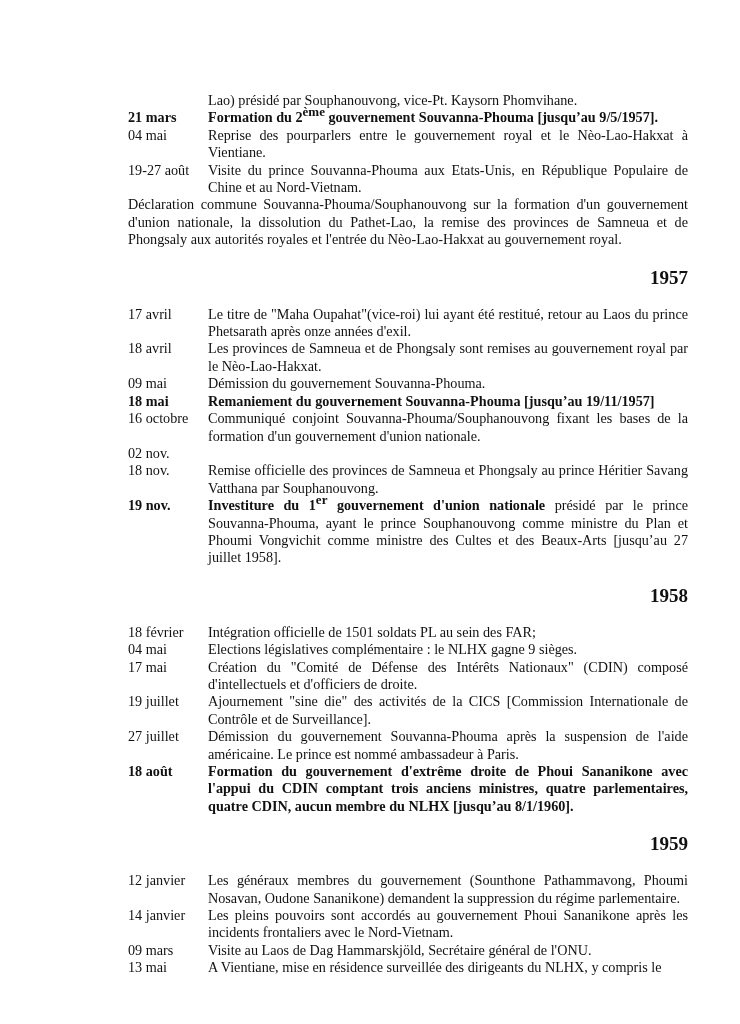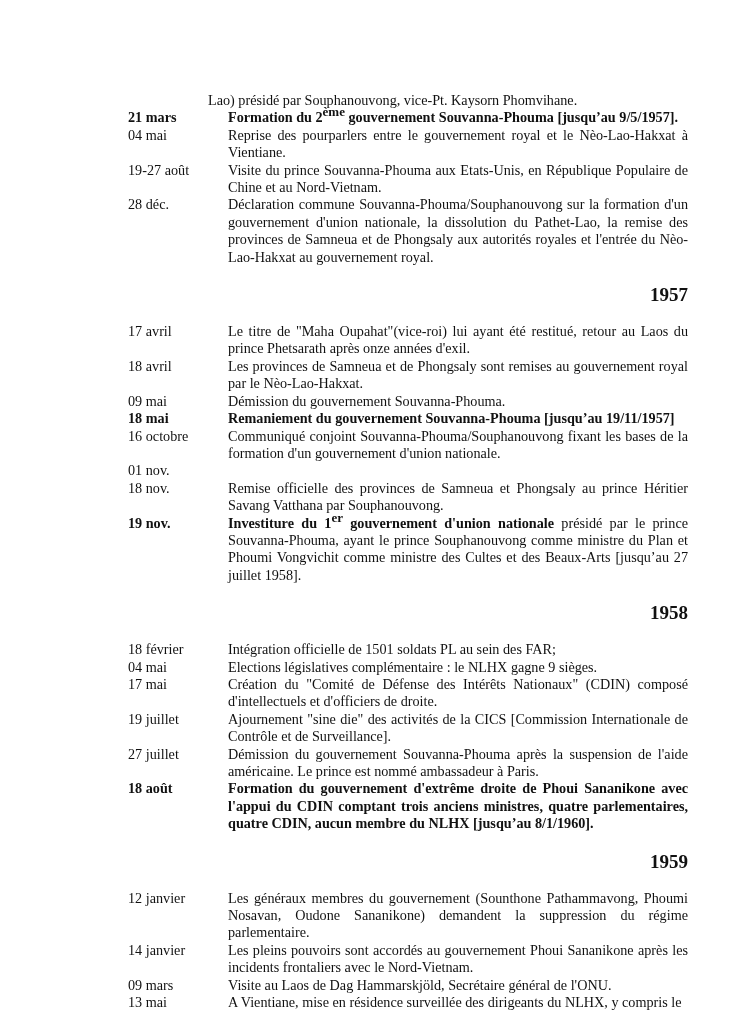--- a/index.html
+++ b/index.html
@@ -9,7 +9,7 @@
     font-family: "Liberation Serif", "DejaVu Serif", serif;
     font-size: 14.2px; line-height: 17.4px; color: #111;
   }
-  .entry { display: flex; gap: 20px; }
+  .entry { display: flex; }
   .date { width: 80px; flex: 0 0 80px; white-space: nowrap; }
   .desc { flex: 1; text-align: justify; }
   .bold { font-weight: bold; }

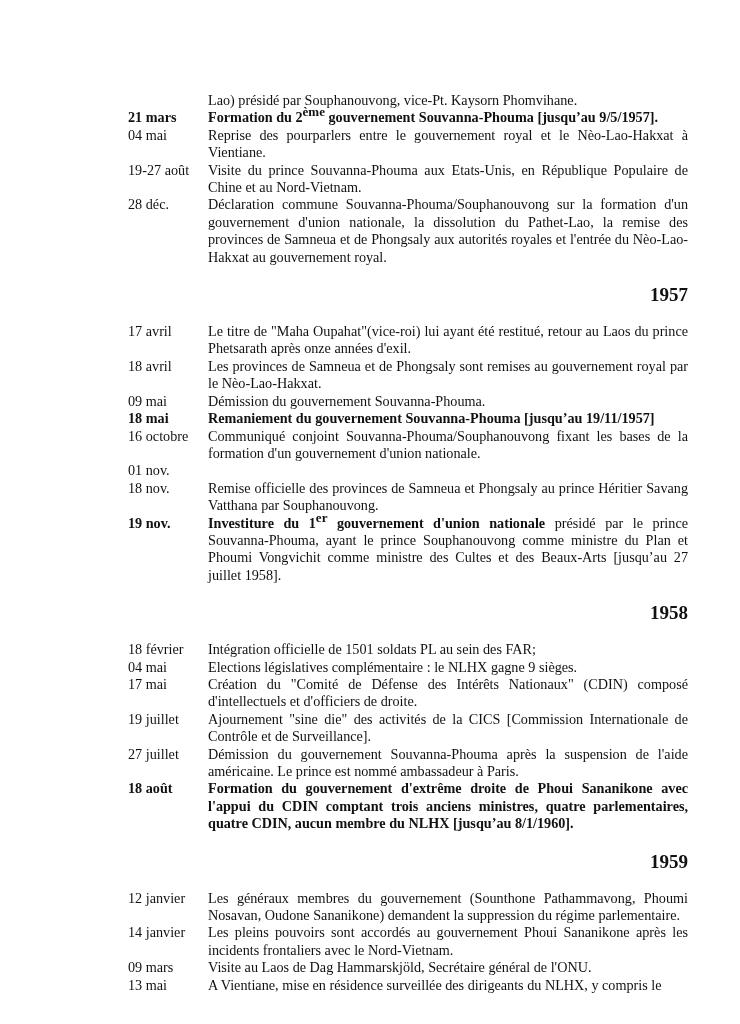--- a/index.html
+++ b/index.html
@@ -40,7 +40,6 @@
           <div class="desc"><span>Visite du prince Souvanna-Phouma aux Etats-Unis, en République Populaire de Chine et au Nord-Vietnam.</span></div>
         </div>
         <div class="entry">
-          <div class="date">28 déc.</div>
           <div class="desc"><span>Déclaration commune Souvanna-Phouma/Souphanouvong sur la formation d'un gouvernement d'union nationale, la dissolution du Pathet-Lao, la remise des provinces de Samneua et de Phongsaly aux autorités royales et l'entrée du Nèo-Lao-Hakxat au gouvernement royal.</span></div>
         </div>
       </div>

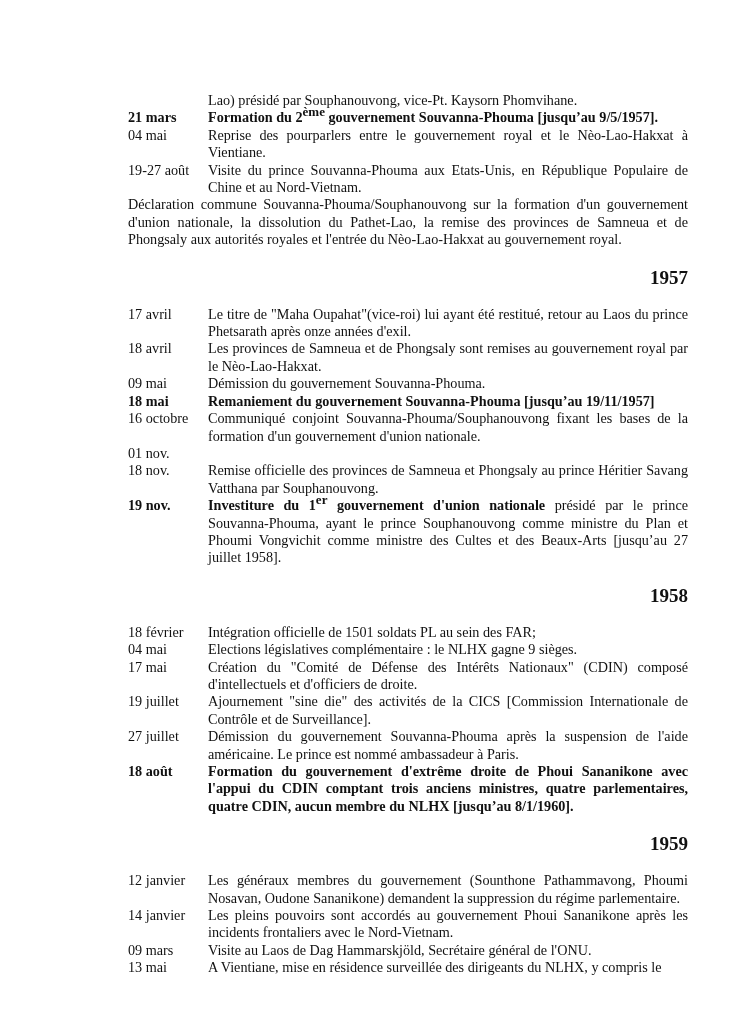--- a/index.html
+++ b/index.html
@@ -66,7 +66,7 @@
           <div class="desc"><span>Communiqué conjoint Souvanna-Phouma/Souphanouvong fixant les bases de la formation d'un gouvernement d'union nationale.</span></div>
         </div>
         <div class="entry">
-          <div class="date">01 nov.</div>
+          <div class="date">02 nov.</div>
         </div>
         <div class="entry">
           <div class="date">18 nov.</div>

